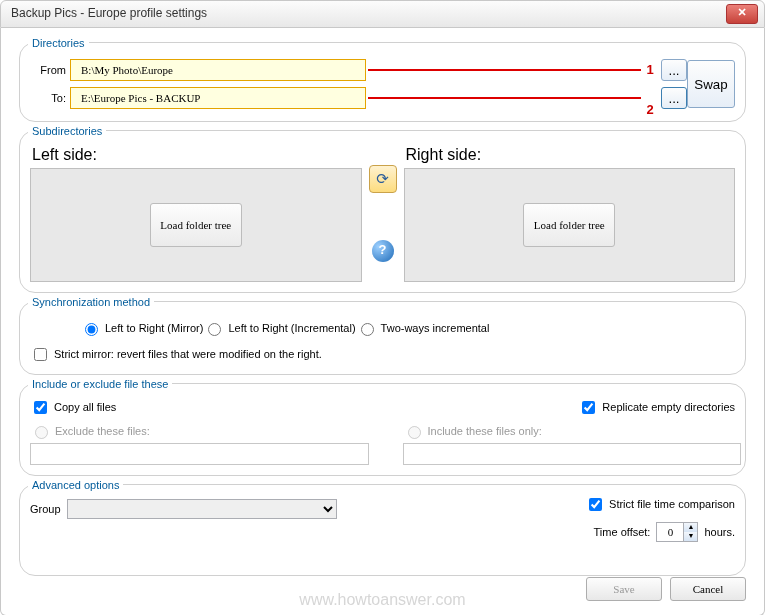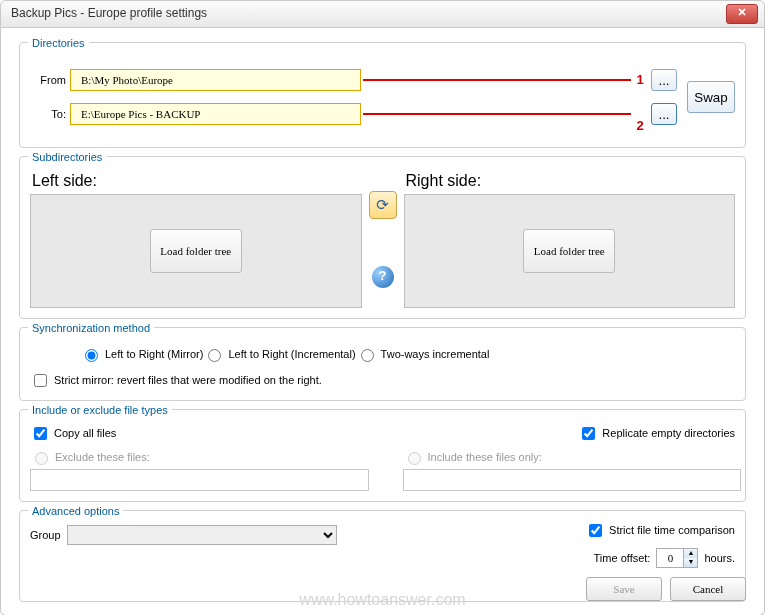--- a/index.html
+++ b/index.html
@@ -9,7 +9,7 @@
   .close-btn{width:30px;height:18px;background:linear-gradient(#eb8079,#c6423a);border:1px solid #a33;border-radius:3px;color:#fff;text-align:center;font-weight:bold;line-height:14px;font-size:11px;cursor:pointer;}
   .content{border:1px solid #c8c8c8;border-top:none;border-radius:0 0 6px 6px;height:588px;box-sizing:border-box;padding:14px 18px 12px 18px;position:relative;}
   fieldset>legend,.grp-label{position:absolute;top:-7px;left:8px;background:#fff;padding:0 4px;font-size:11px;color:#005b9a;}
-  .grp{border:1px solid #d0d0d0;border-radius:4px;margin:0 0 8px 0;padding:14px 10px 10px 10px;position:relative;}
+  .grp{border:1px solid #d0d0d0;border-radius:16px;margin:0 0 8px 0;padding:14px 10px 10px 10px;position:relative;}
   .row{display:flex;align-items:center;margin:12px 0;justify-content:flex-end;}
   .lbl{width:36px;text-align:right;margin-right:4px;color:#000;}
   input[type=text].path{flex:1;height:18px;border:1px solid #e4a400;background:#ffffe0;padding:1px 10px;font:11px Tahoma;}

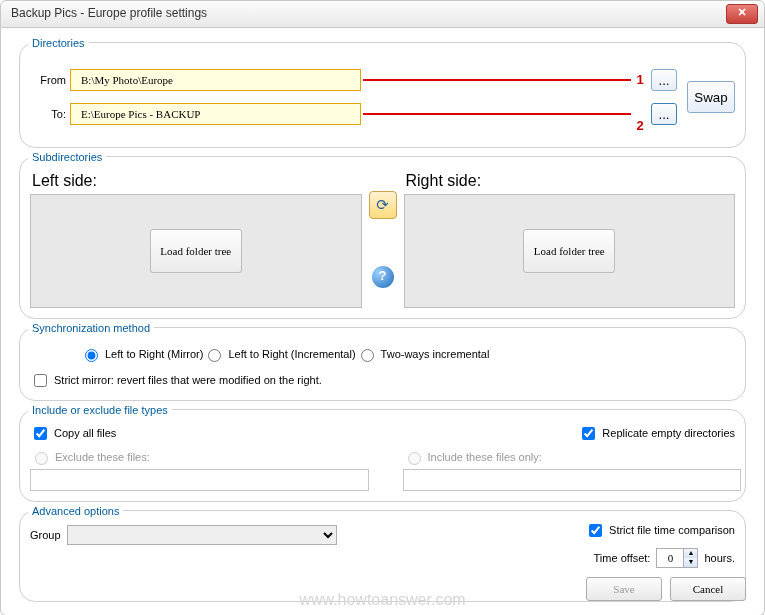--- a/index.html
+++ b/index.html
@@ -10,7 +10,7 @@
   .content{border:1px solid #c8c8c8;border-top:none;border-radius:0 0 6px 6px;height:588px;box-sizing:border-box;padding:14px 18px 12px 18px;position:relative;}
   fieldset>legend,.grp-label{position:absolute;top:-7px;left:8px;background:#fff;padding:0 4px;font-size:11px;color:#005b9a;}
   .grp{border:1px solid #d0d0d0;border-radius:16px;margin:0 0 8px 0;padding:14px 10px 10px 10px;position:relative;}
-  .row{display:flex;align-items:center;margin:12px 0;justify-content:flex-end;}
+  .row{display:flex;align-items:center;margin:2px 0;justify-content:flex-end;}
   .lbl{width:36px;text-align:right;margin-right:4px;color:#000;}
   input[type=text].path{flex:1;height:18px;border:1px solid #e4a400;background:#ffffe0;padding:1px 10px;font:11px Tahoma;}
   .red-marker{color:#c00;font-weight:bold;font-size:13px;width:14px;text-align:center;}

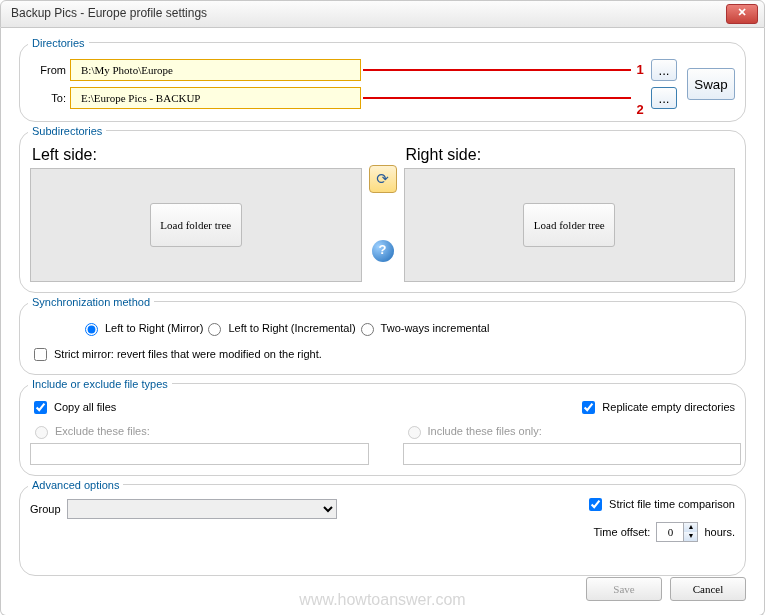--- a/index.html
+++ b/index.html
@@ -15,7 +15,7 @@
   input[type=text].path{flex:1;height:18px;border:1px solid #e4a400;background:#ffffe0;padding:1px 10px;font:11px Tahoma;}
   .red-marker{color:#c00;font-weight:bold;font-size:13px;width:14px;text-align:center;}
   .browse{width:26px;height:22px;border:1px solid #8aa8c8;border-radius:3px;background:linear-gradient(#fdfdfd,#e6eef7);margin-left:4px;cursor:pointer;}
-  .swap{width:48px;height:32px;border:1px solid #8aa8c8;border-radius:3px;background:linear-gradient(#fdfdfd,#e6eef7);margin-left:10px;cursor:pointer;}
+  .swap{width:48px;height:48px;border:1px solid #8aa8c8;border-radius:3px;background:linear-gradient(#fdfdfd,#e6eef7);cursor:pointer;}
   .redline{height:2px;background:#d00;flex:1;margin:0 2px;}
   .sub-row{display:flex;gap:6px;align-items:stretch;}
   .side{flex:1;}

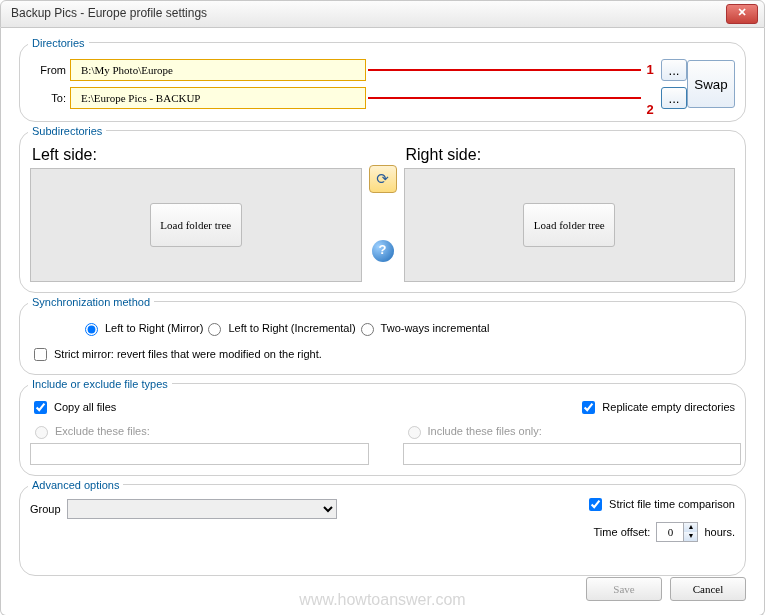--- a/index.html
+++ b/index.html
@@ -121,7 +121,7 @@
     </div>
 
     <div class="grp">
-      <span class="grp-label">Include or exclude file types</span>
+      <span class="grp-label">Include or exclude file these</span>
       <div class="flex" style="justify-content:space-between;">
         <label class="chk">
             <input type="checkbox" checked="" style="">

